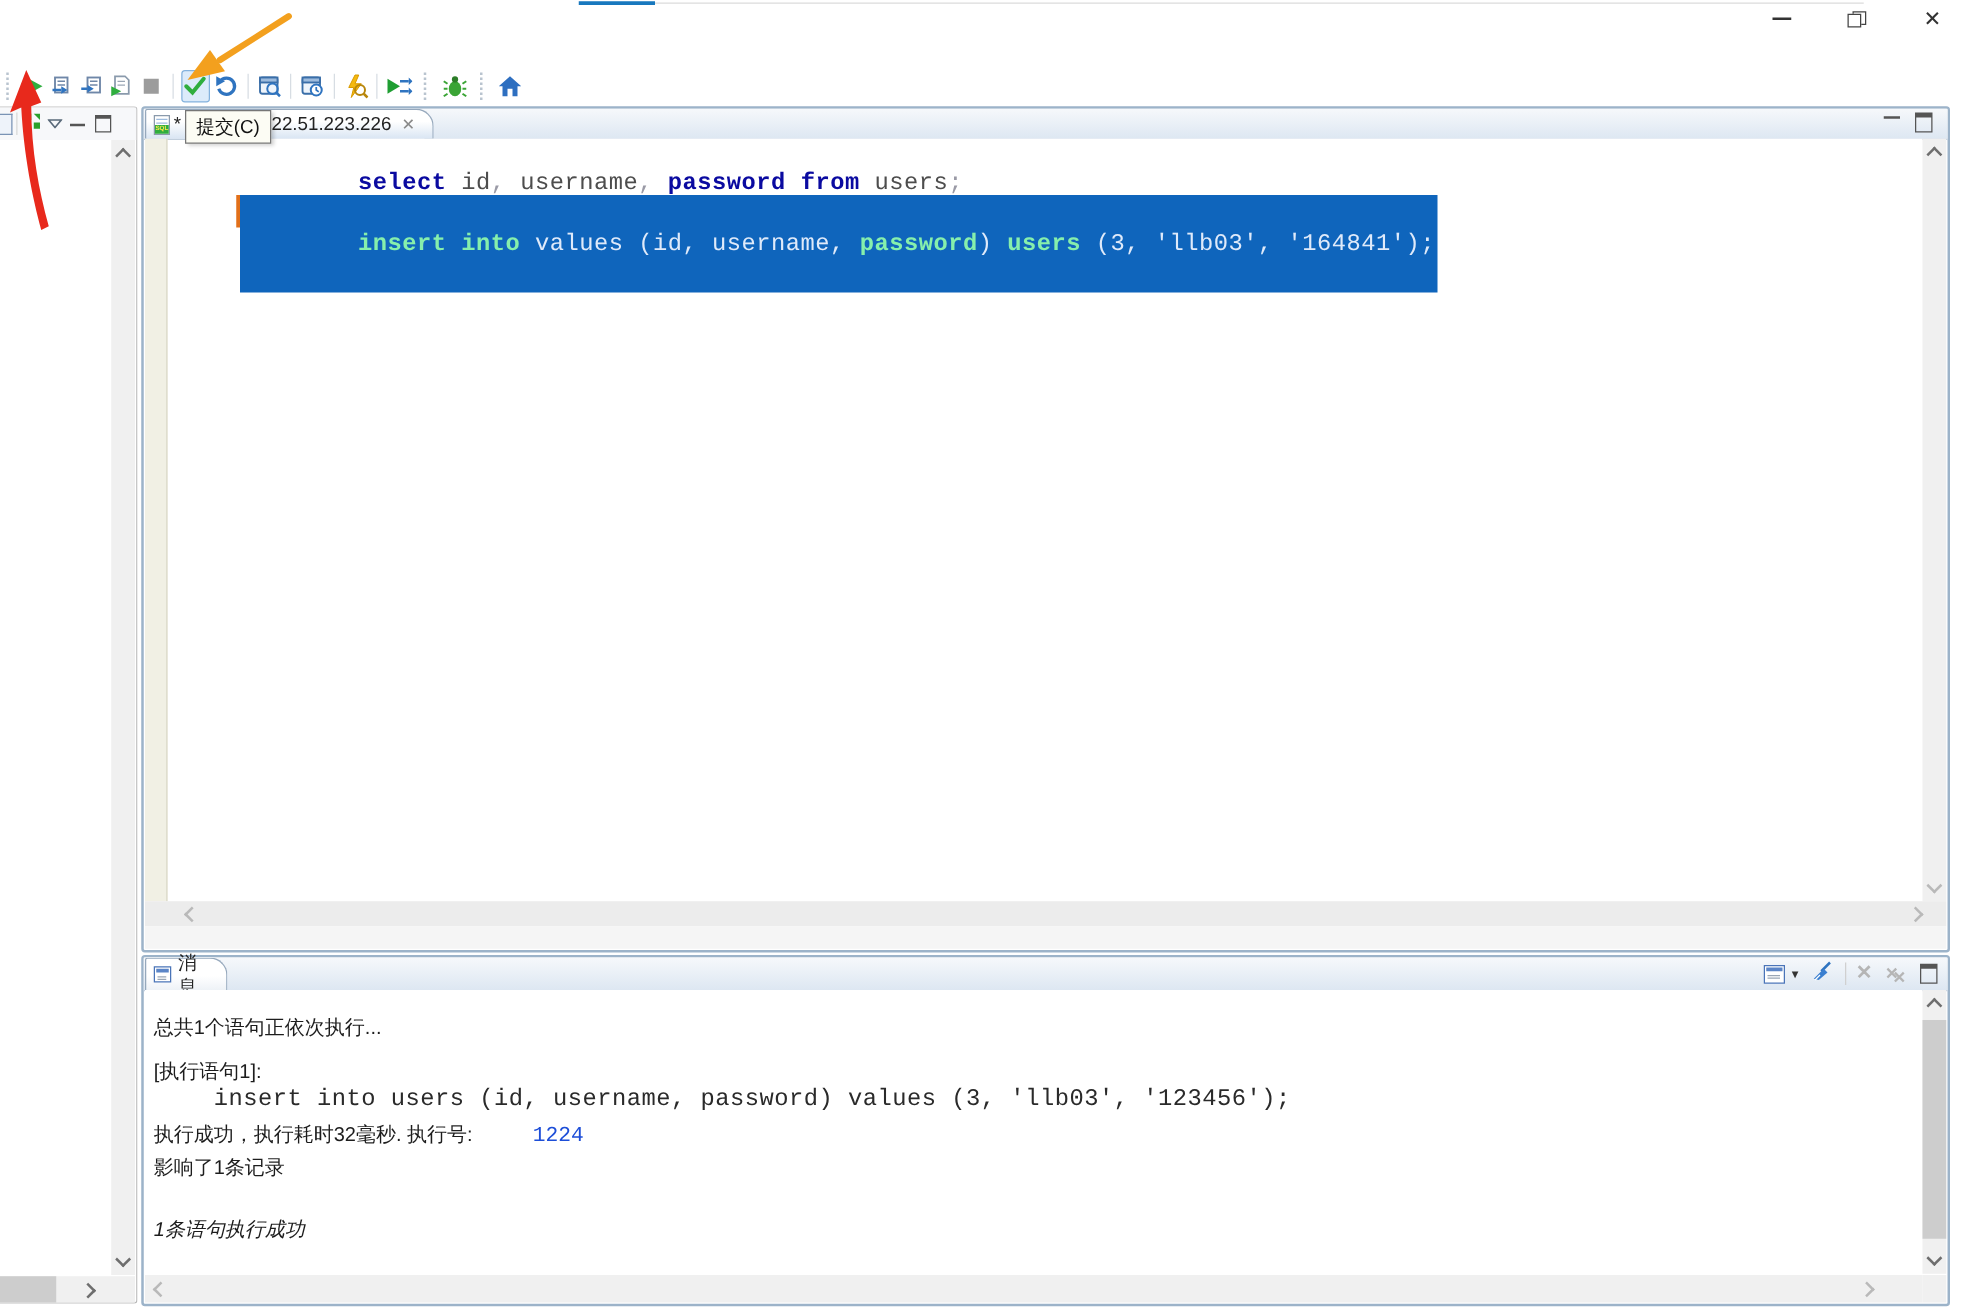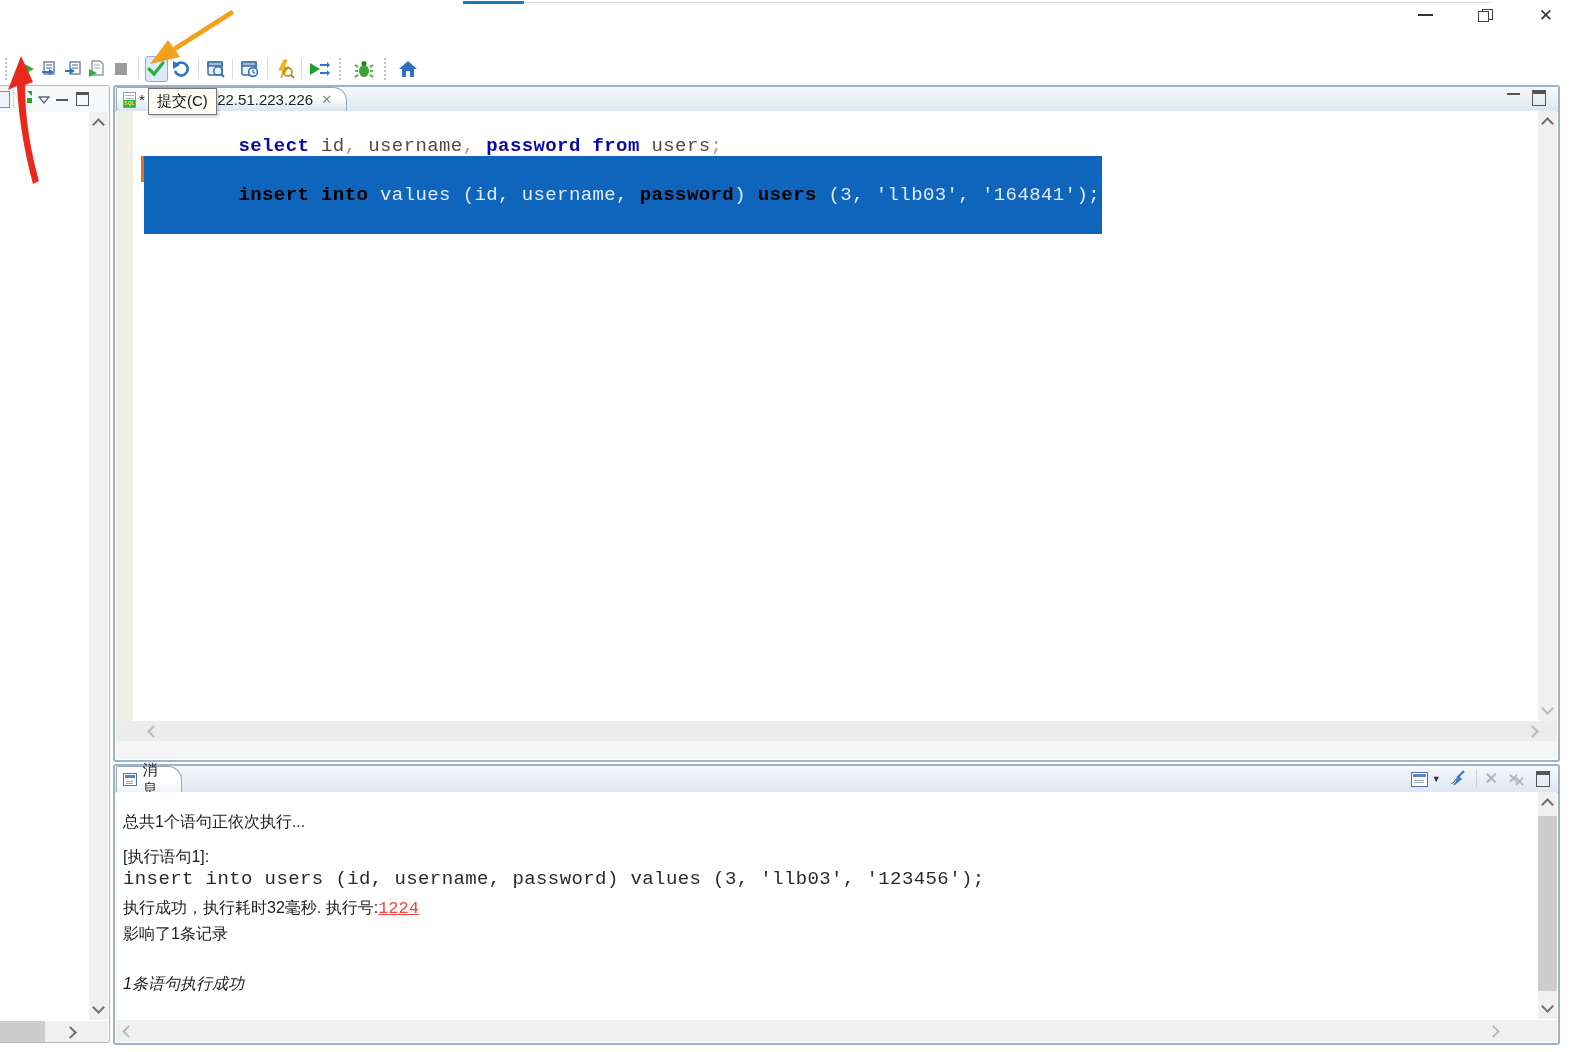--- a/index.html
+++ b/index.html
@@ -6,7 +6,7 @@
   #app{position:relative;width:1575px;height:1052px;background:#fff;overflow:hidden;
        font-family:"Liberation Sans",sans-serif;color:#222;}
   .abs{position:absolute;}
-  .mono{font-family:"Liberation Mono","DejaVu Sans Mono",monospace;}
+  .mono{font-family:"Liberation Mono","DejaVu Sans Mono",monospace;margin-left:48px;}
   
   .chv{display:inline-block;width:7px;height:7px;border-left:2px solid #6e6e6e;border-bottom:2px solid #6e6e6e;}
   .chv.up{transform:rotate(135deg);} .chv.down{transform:rotate(-45deg);}

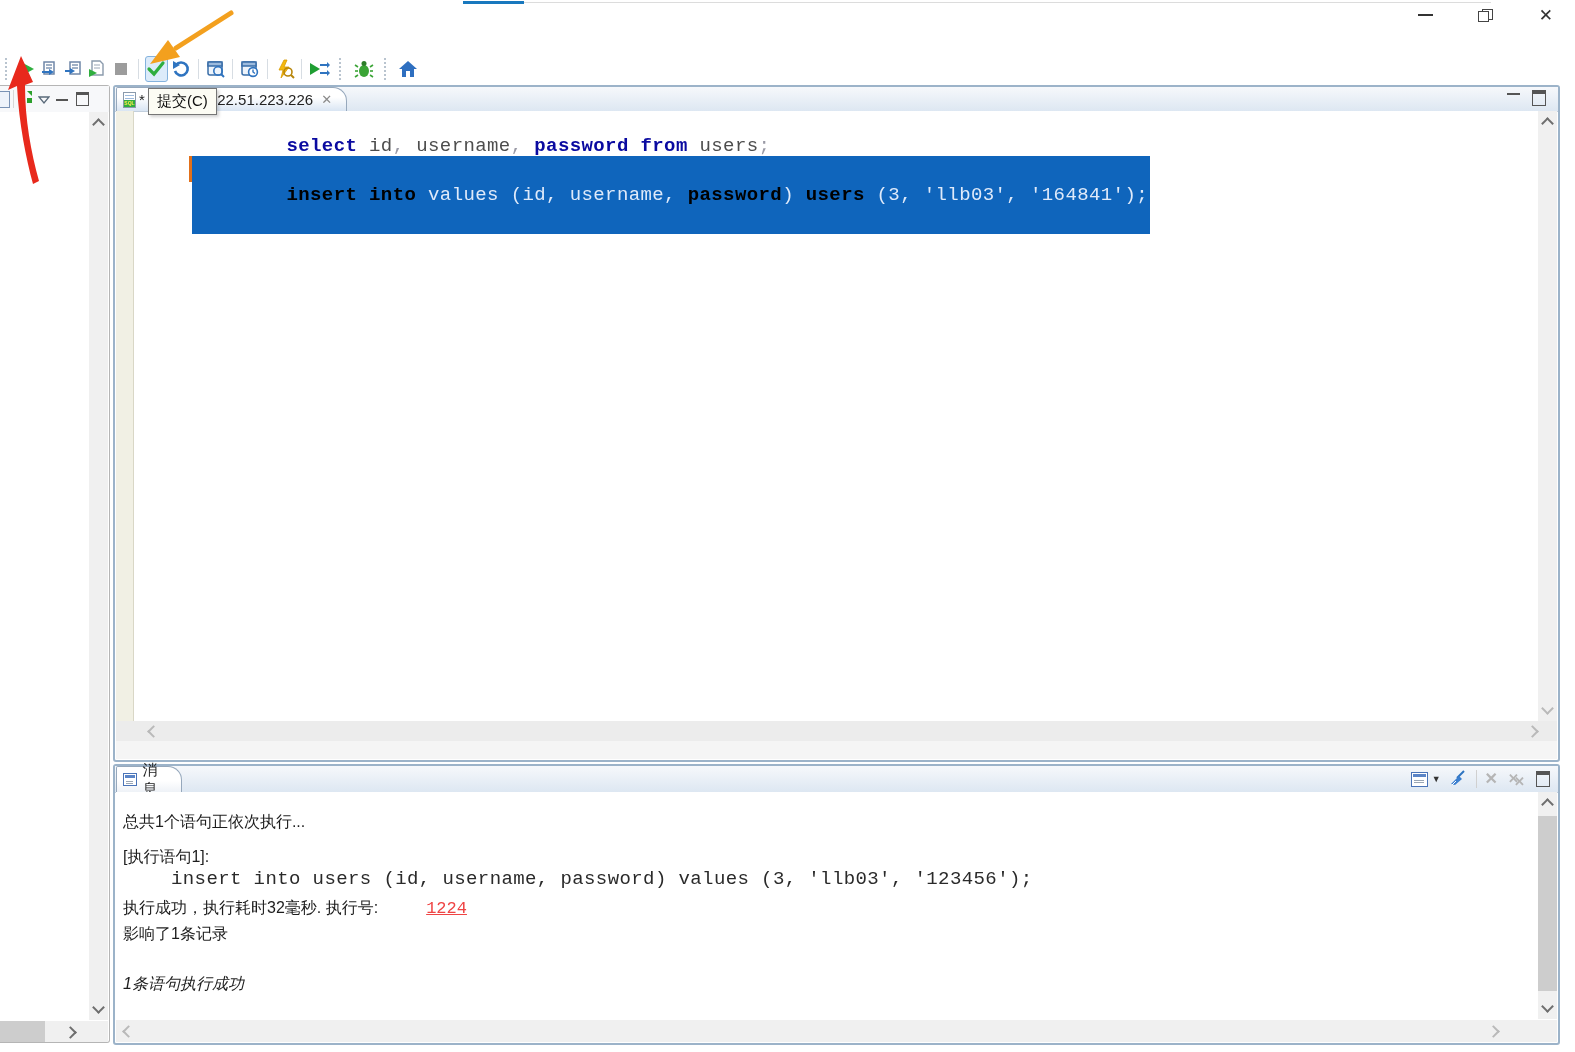--- a/index.html
+++ b/index.html
@@ -36,7 +36,7 @@
   .id{color:#4d4d4d;}
   .pn{color:#9a9aa6;}
   .sel-line{background:#0f65bc;letter-spacing:.4px;}
-  .sel-line .kw{color:#000000;font-weight:bold;}
+  .sel-line .kw{color:#86efac;font-weight:bold;}
   .sel-line .pl{color:#dfeafa;}
   .msg-cn{font-size:16px;color:#1d1d1d;}
   .msg-link{color:#ef4444;text-decoration:underline;}

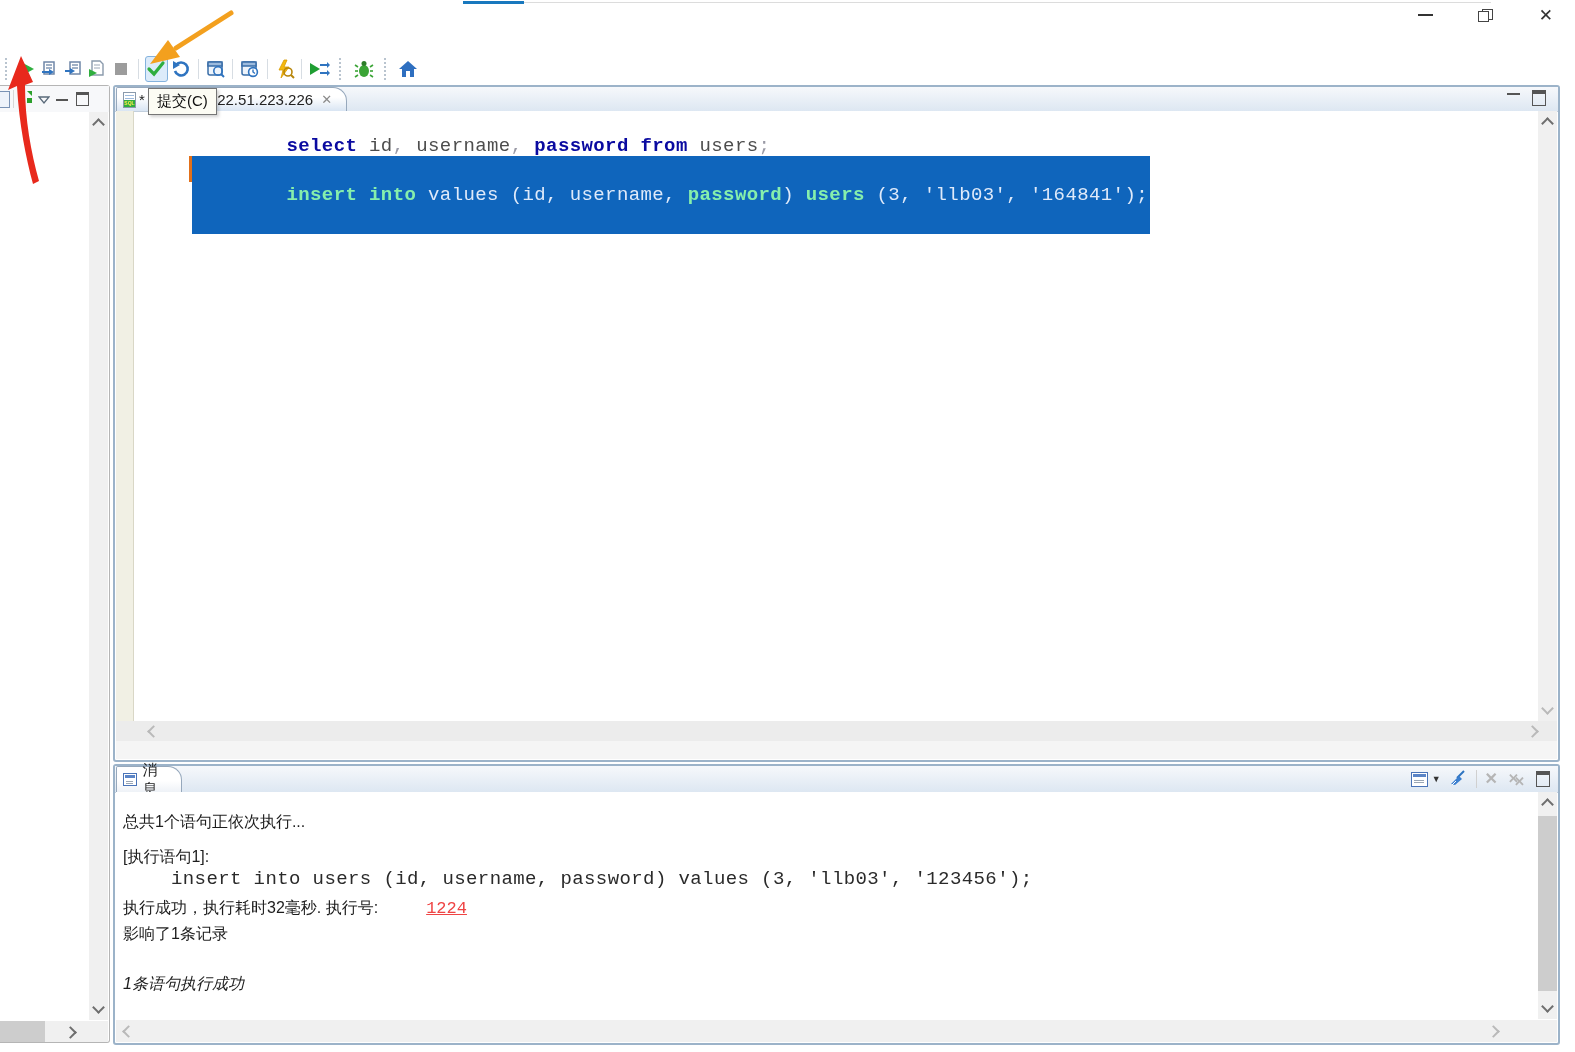--- a/index.html
+++ b/index.html
@@ -39,7 +39,7 @@
   .sel-line .kw{color:#86efac;font-weight:bold;}
   .sel-line .pl{color:#dfeafa;}
   .msg-cn{font-size:16px;color:#1d1d1d;}
-  .msg-link{color:#ef4444;text-decoration:underline;}
+  .msg-link{color:#1d4ed8;}
   .tooltip{background:#fcfcf4;border:1px solid #767676;box-shadow:2px 2px 3px rgba(0,0,0,.18);
            font-size:15px;color:#111;padding:3px 8px;white-space:nowrap;}
   .doc-icon{width:15px;height:13px;border:1px solid #4a74b8;background:#fff;box-sizing:border-box;position:relative;}

